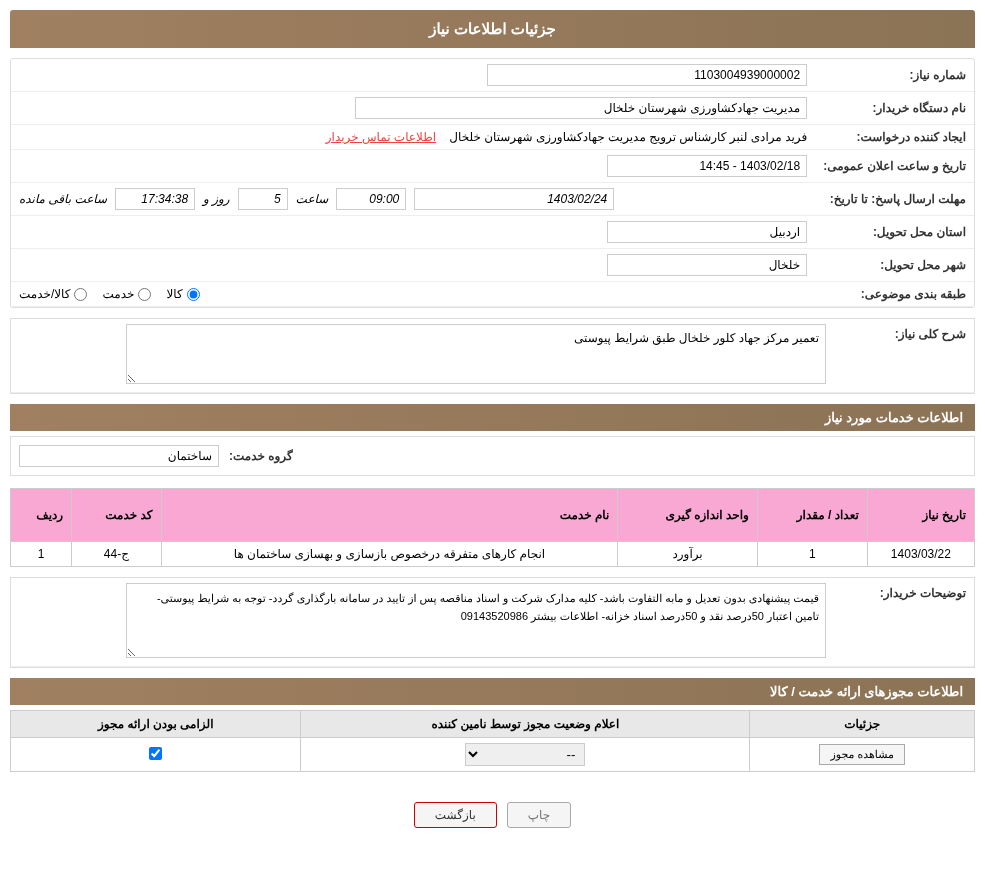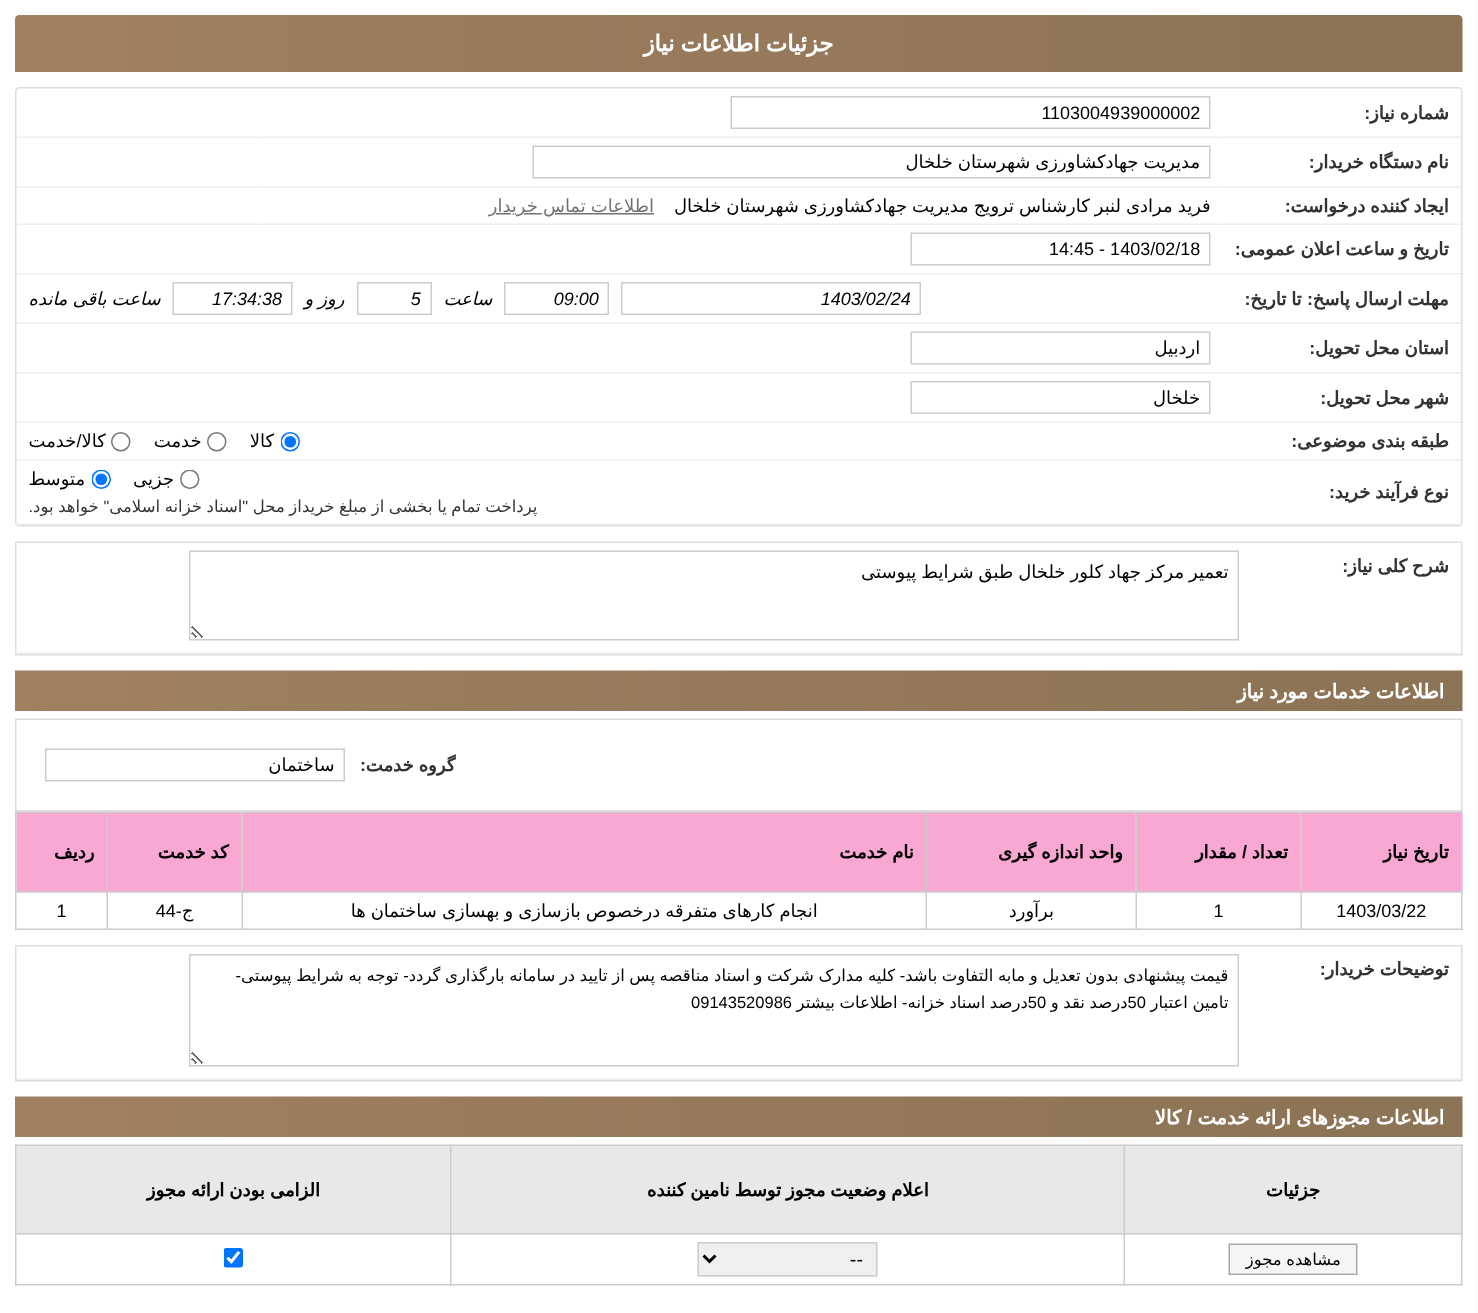--- a/index.html
+++ b/index.html
@@ -69,7 +69,7 @@
       width: 80px;
     }
     .blue-link {
-      color: #737373;
+      color: #ef4444;
       text-decoration: underline;
       cursor: pointer;
     }

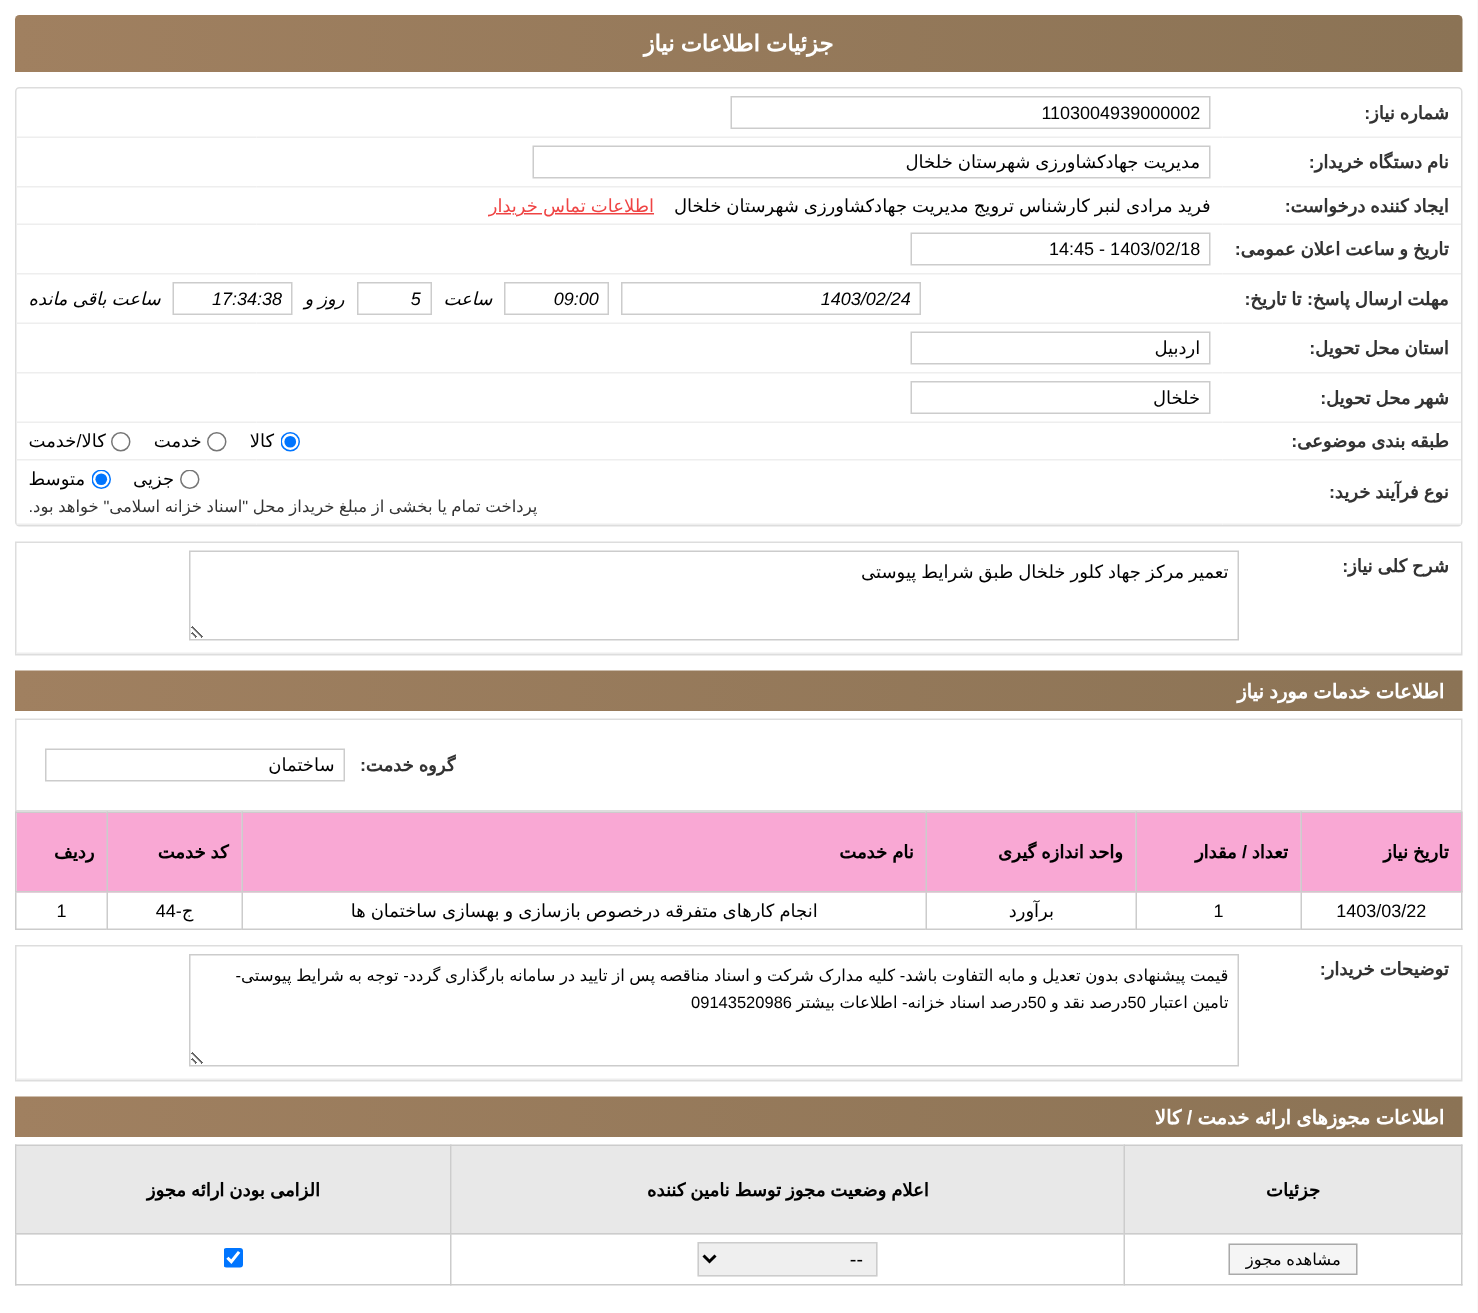--- a/index.html
+++ b/index.html
@@ -291,24 +291,6 @@
           </td>
         </tr>
 
-        <tr>
-          <td class="label-cell">نوع فرآیند خرید:</td>
-          <td class="value-cell" colspan="2">
-            <div style="display:flex; flex-direction: column; gap:5px; align-items: flex-end;">
-              <div class="radio-group">
-                <label class="radio-label">
-                  <span>متوسط</span>
-                  <input type="radio" name="purchase" value="motavaset" checked="" style="">
-                </label>
-                <label class="radio-label">
-                  <span>جزیی</span>
-                  <input type="radio" name="purchase" value="jozi" style="">
-                </label>
-              </div>
-              <div class="notice-text">پرداخت تمام یا بخشی از مبلغ خریداز محل "اسناد خزانه اسلامی" خواهد بود.</div>
-            </div>
-          </td>
-        </tr>
       </tbody>
         </table>
     </div>

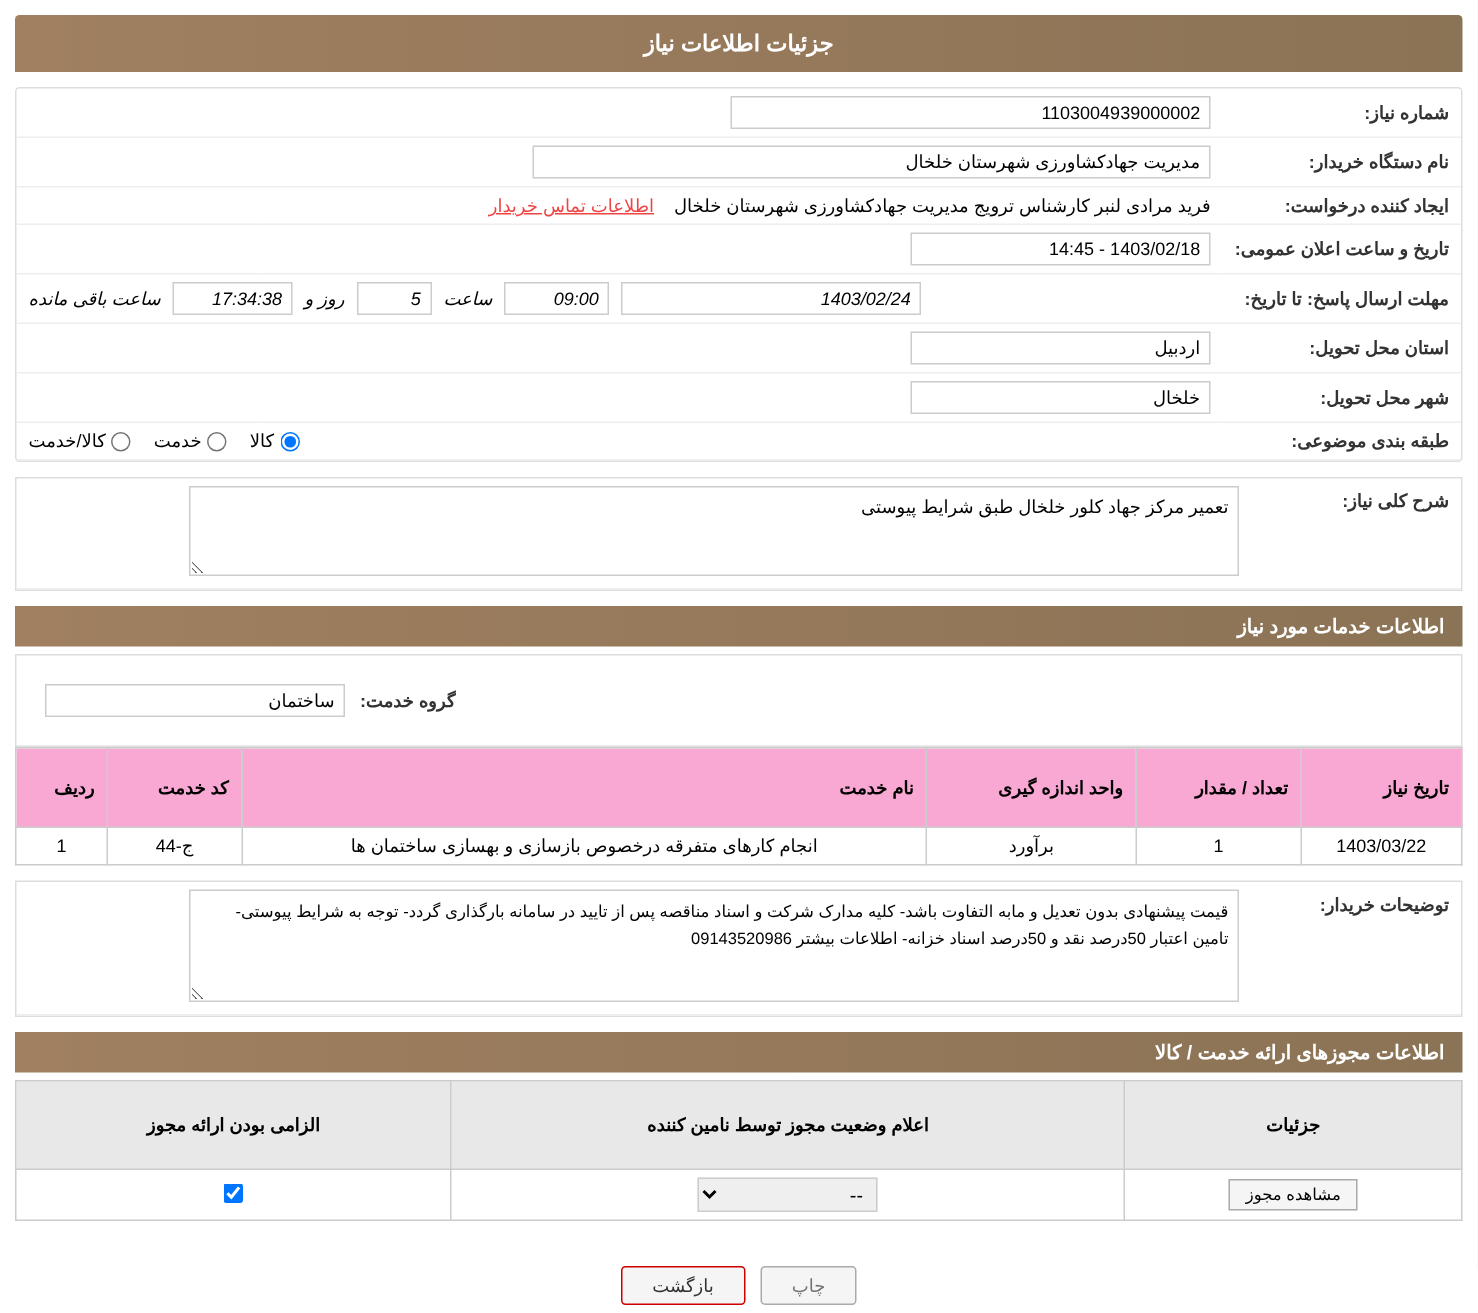--- a/index.html
+++ b/index.html
@@ -312,7 +312,7 @@
       <span>اطلاعات خدمات مورد نیاز</span>
     </div>
 
-    <div style="margin-bottom: 0; border: 1px solid #ddd; padding: 19px;">
+    <div style="margin-bottom: 12px; border: 1px solid #ddd; padding: 8px;">
       <div class="group-service-row">
         <div class="input-box input-medium">ساختمان</div>
         <span class="label-cell" style="width:auto;">گروه خدمت:</span>

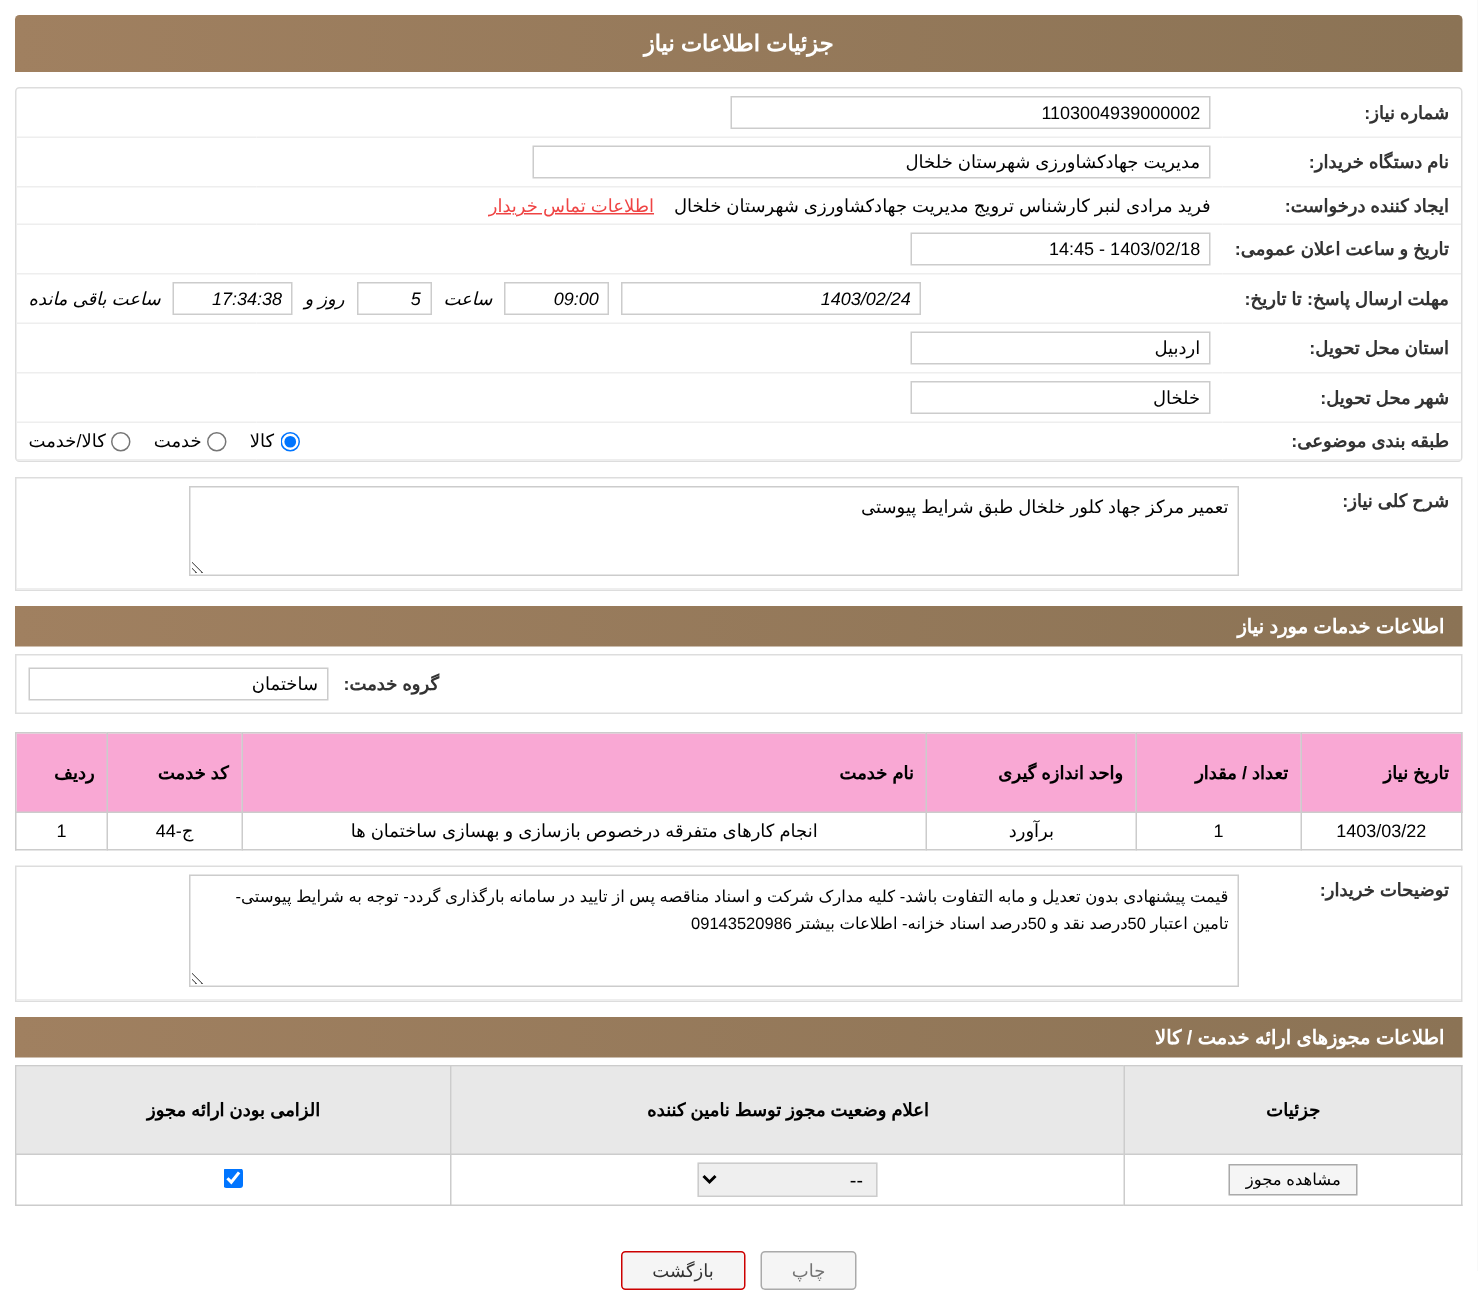--- a/index.html
+++ b/index.html
@@ -134,7 +134,7 @@
     .permissions-table th {
       background: #e8e8e8;
       border: 1px solid #ccc;
-      padding: 22px 8px;
+      padding: 6px 8px;
       text-align: center;
       font-weight: bold;
     }

